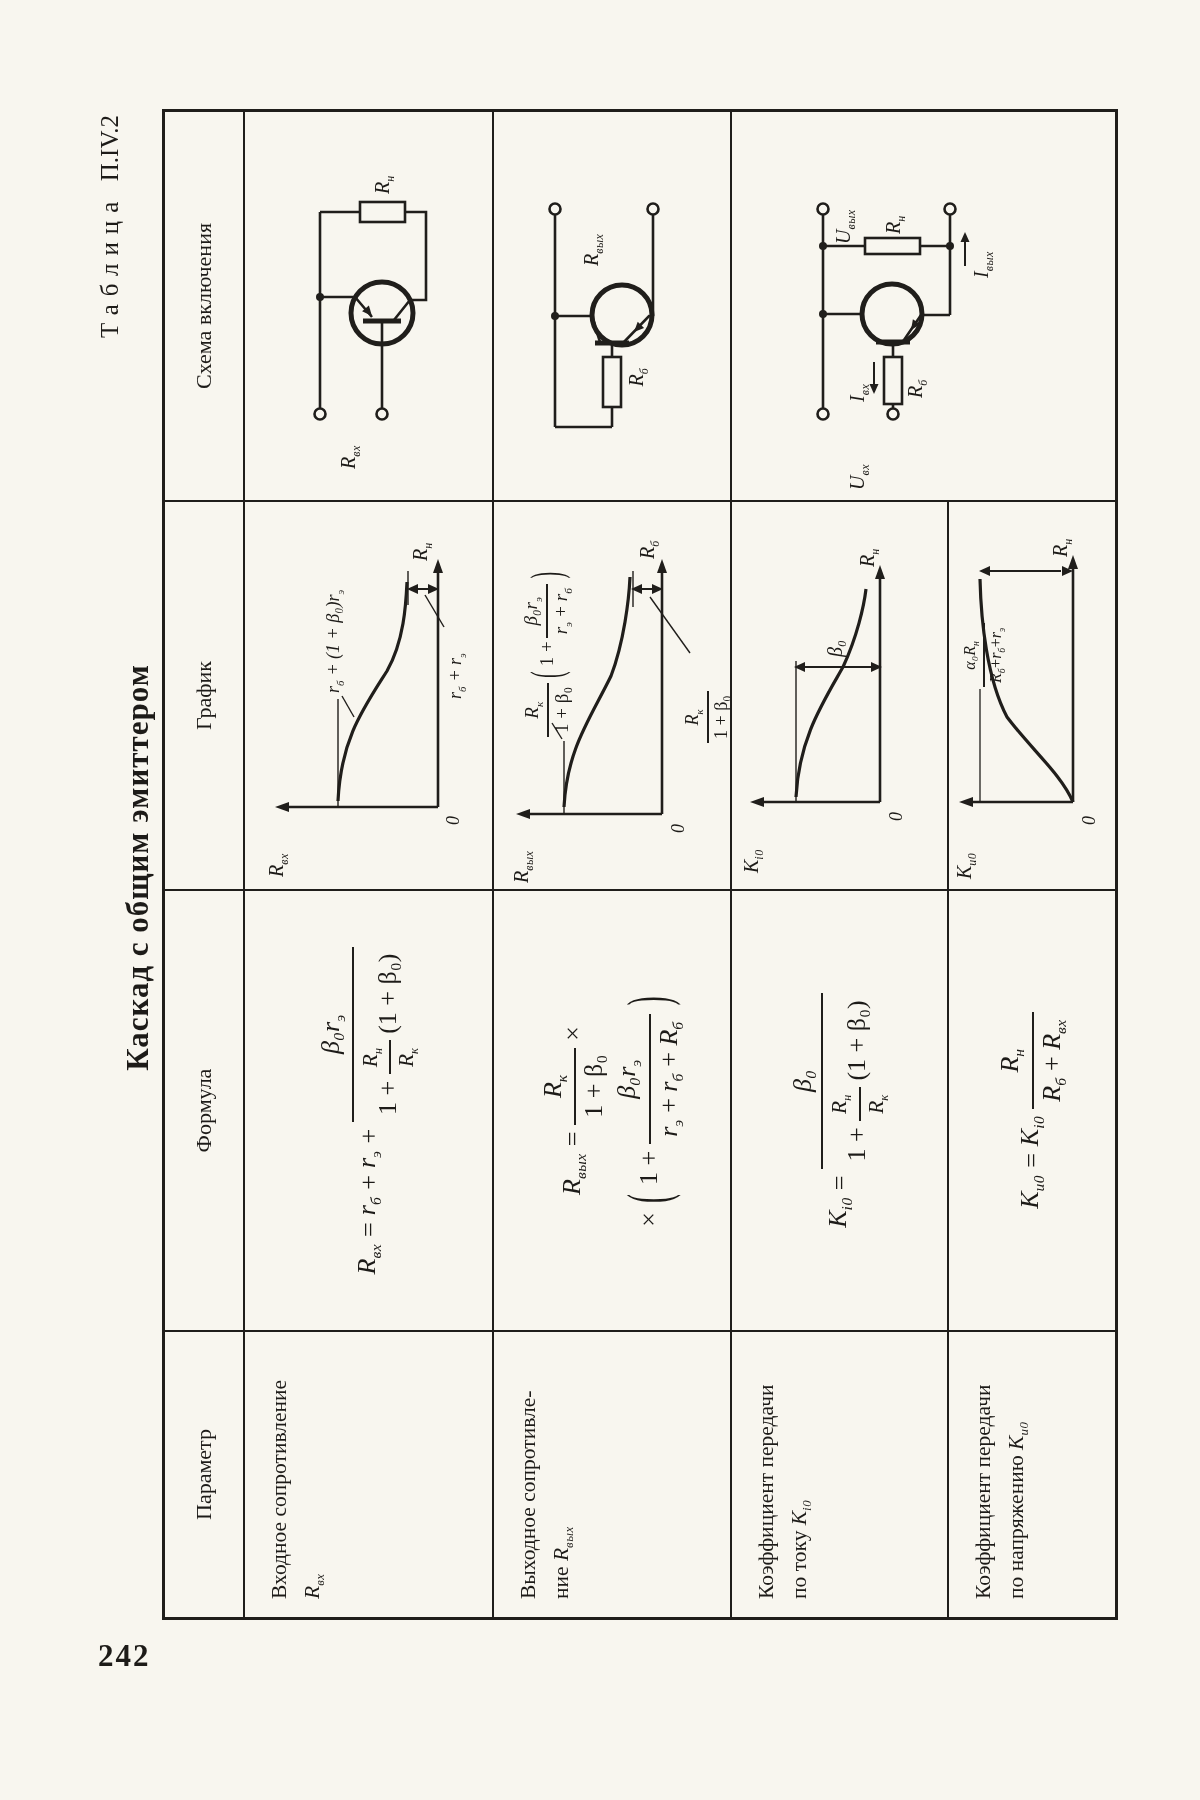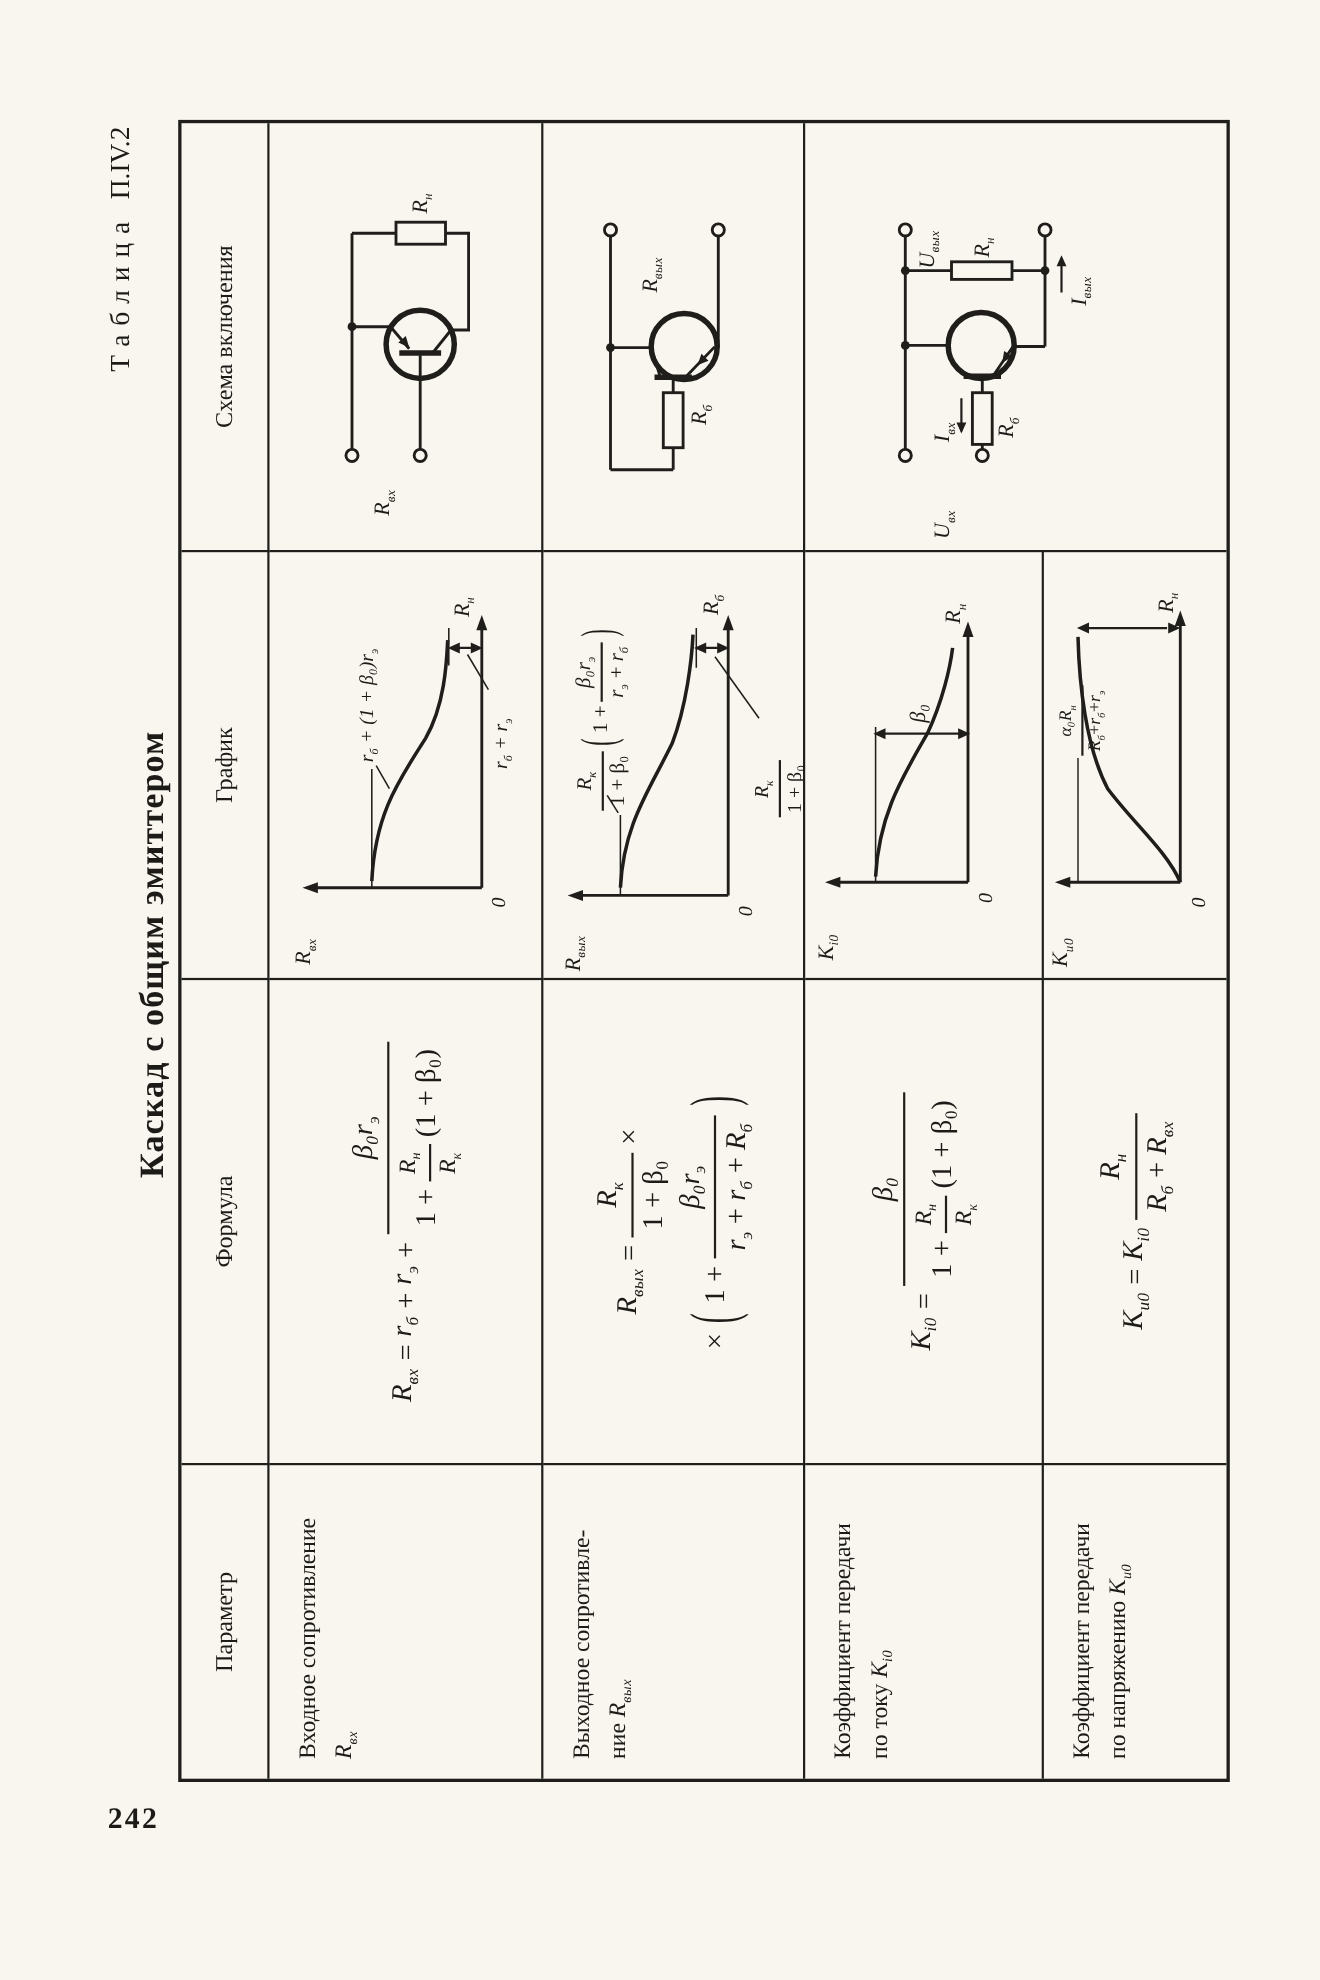--- a/index.html
+++ b/index.html
@@ -34,7 +34,7 @@
   .lbl{position:absolute;font-size:20px;white-space:nowrap;font-style:italic;}
   .txt{position:absolute;font-size:18px;white-space:nowrap;}
   svg{position:absolute;left:0;top:0;}
-  .pagenum{position:absolute;left:98px;top:1638px;font-size:27px;font-weight:bold;letter-spacing:2px;}
+  .pagenum{position:absolute;left:98px;top:1638px;font-size:31px;font-weight:bold;letter-spacing:2px;}
   .gfrac{position:absolute;text-align:center;font-size:19px;}
   .gfrac .fn{padding:0 4px 2px;}
   .gfrac .fd{padding:2px 4px 0;}

